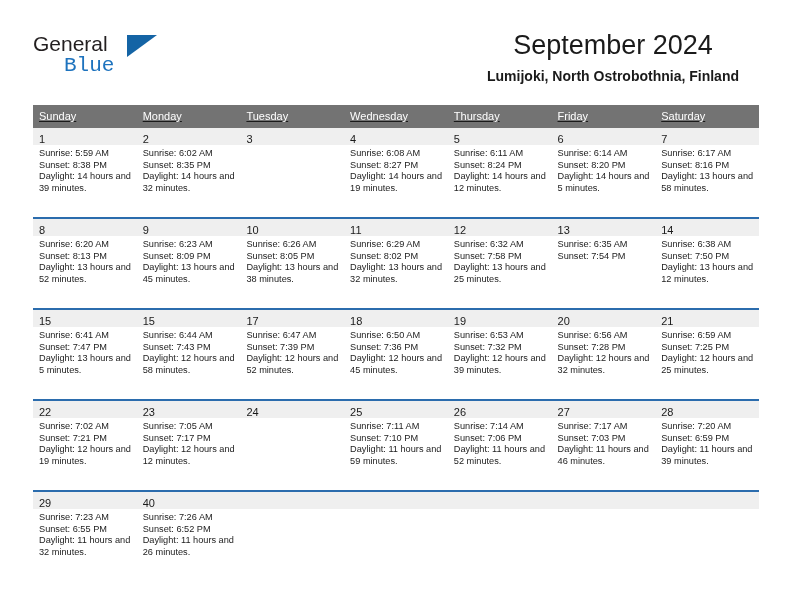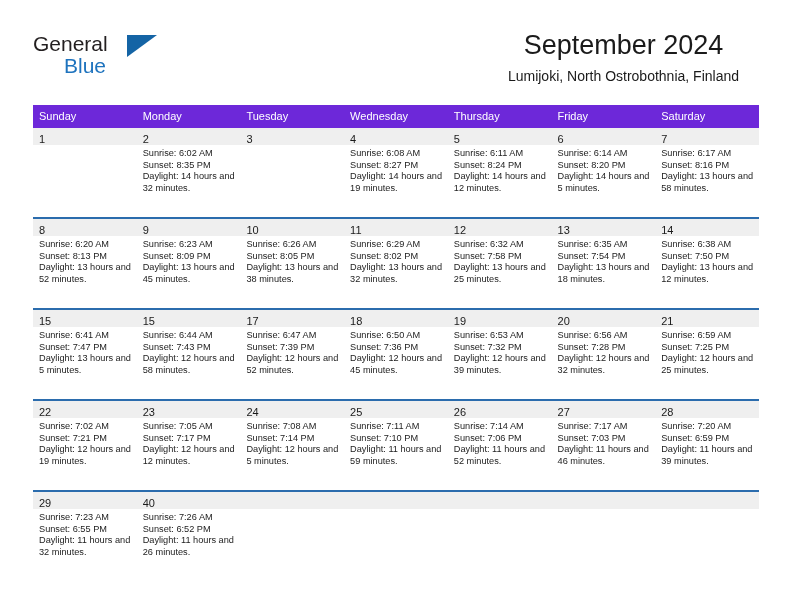--- a/index.html
+++ b/index.html
@@ -53,7 +53,7 @@
     top: 22px;
     font-size: 21px;
     color: #1e73be;
-    font-family: Liberation Sans, sans-serif;
+    font-family: Liberation Mono, monospace;
   }
   .logo-triangle {
     position: absolute;

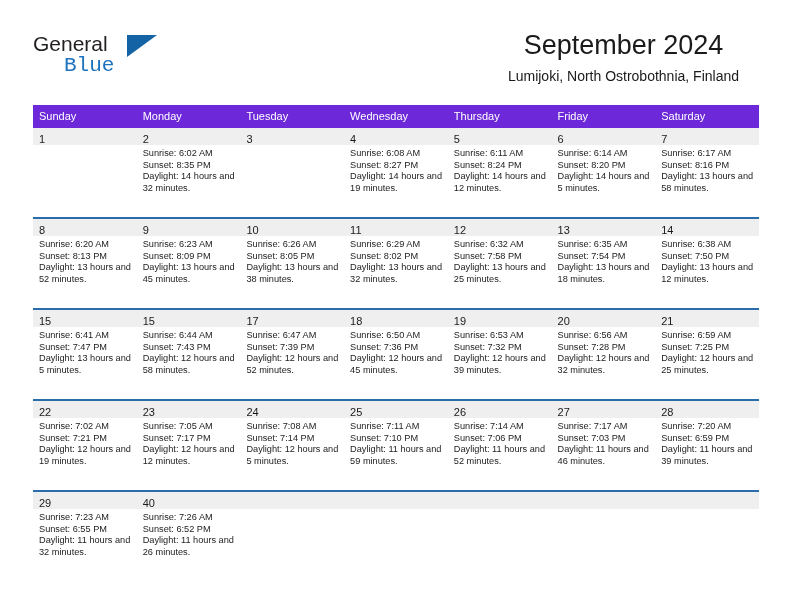--- a/index.html
+++ b/index.html
@@ -80,7 +80,7 @@
   }
   .cal-subtitle {
     font-size: 14px;
-    font-weight: normal;
+    font-weight: bold;
     color: #1a1a1a;
     line-height: 20px;
     margin-top: 4px;

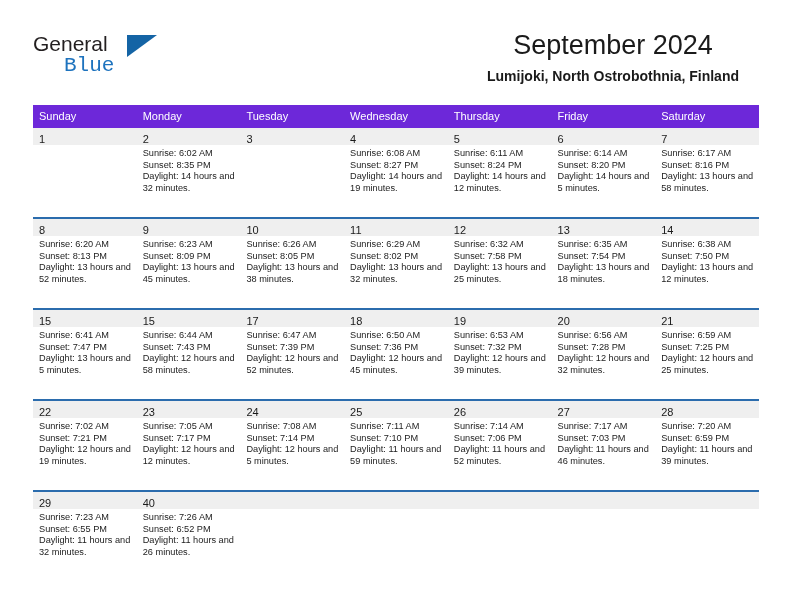--- a/index.html
+++ b/index.html
@@ -97,7 +97,8 @@
 
   .dow-row {
     display: flex;
-    background: #6d28d9;
+    background: #737373;
+    text-decoration: underline;
   }
   .dow-cell {
     flex: 0 0 103.714px;

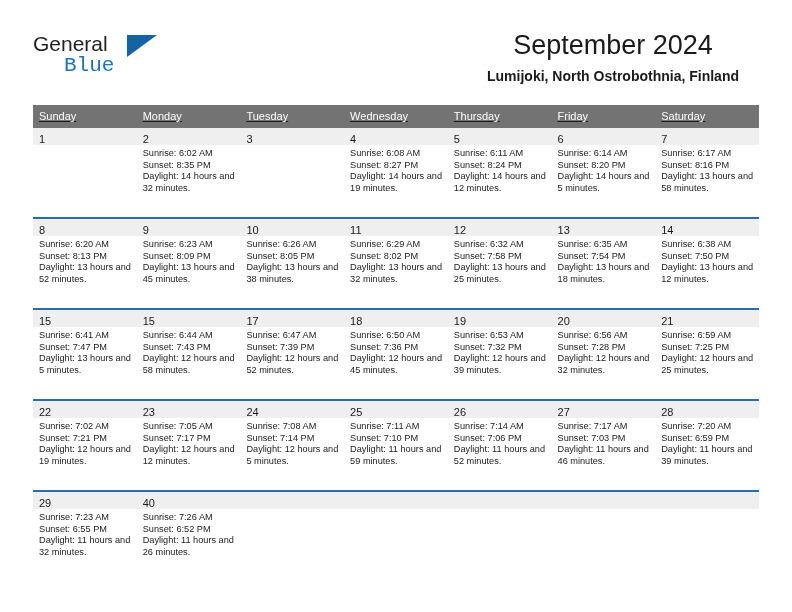--- a/index.html
+++ b/index.html
@@ -190,6 +190,11 @@
         <div class="week-row">
           <div class="day-cell">
             <div class="daynum-band"><span class="daynum">1</span></div>
+            <div class="day-info">
+              <div>Sunrise: 5:59 AM</div>
+              <div>Sunset: 8:38 PM</div>
+              <div class="daylight-line">Daylight: 14 hours and 39 minutes.</div>
+            </div>
           </div>
           <div class="day-cell">
             <div class="daynum-band"><span class="daynum">2</span></div>

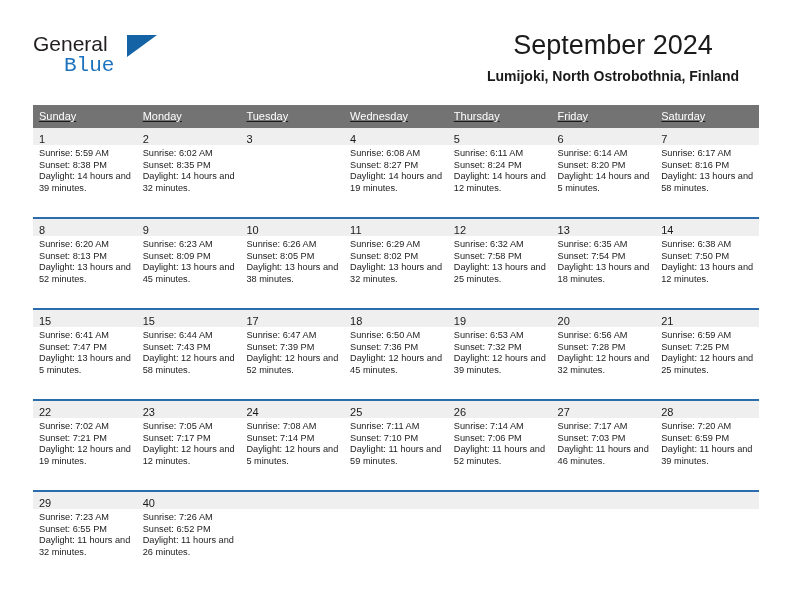--- a/index.html
+++ b/index.html
@@ -286,7 +286,6 @@
             <div class="day-info">
               <div>Sunrise: 6:35 AM</div>
               <div>Sunset: 7:54 PM</div>
-              <div class="daylight-line">Daylight: 13 hours and 18 minutes.</div>
             </div>
           </div>
           <div class="day-cell">

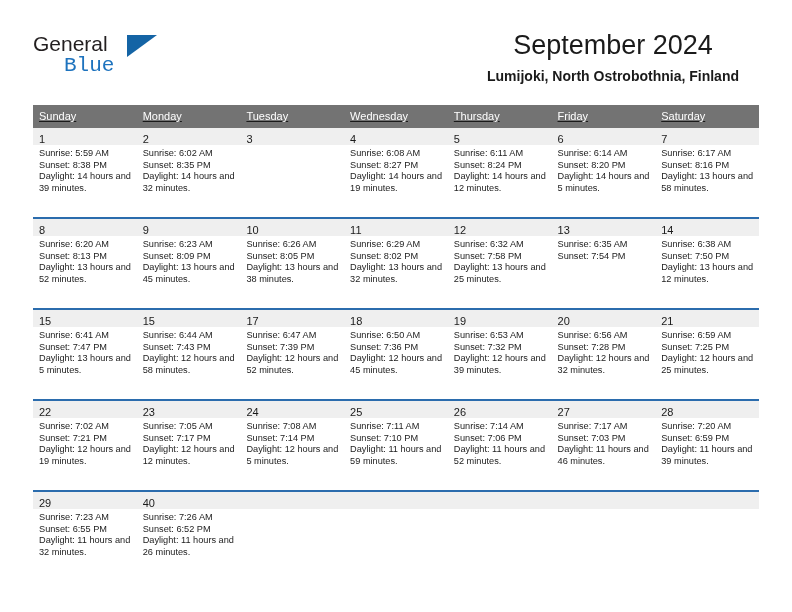--- a/index.html
+++ b/index.html
@@ -374,11 +374,6 @@
           </div>
           <div class="day-cell">
             <div class="daynum-band"><span class="daynum">24</span></div>
-            <div class="day-info">
-              <div>Sunrise: 7:08 AM</div>
-              <div>Sunset: 7:14 PM</div>
-              <div class="daylight-line">Daylight: 12 hours and 5 minutes.</div>
-            </div>
           </div>
           <div class="day-cell">
             <div class="daynum-band"><span class="daynum">25</span></div>

